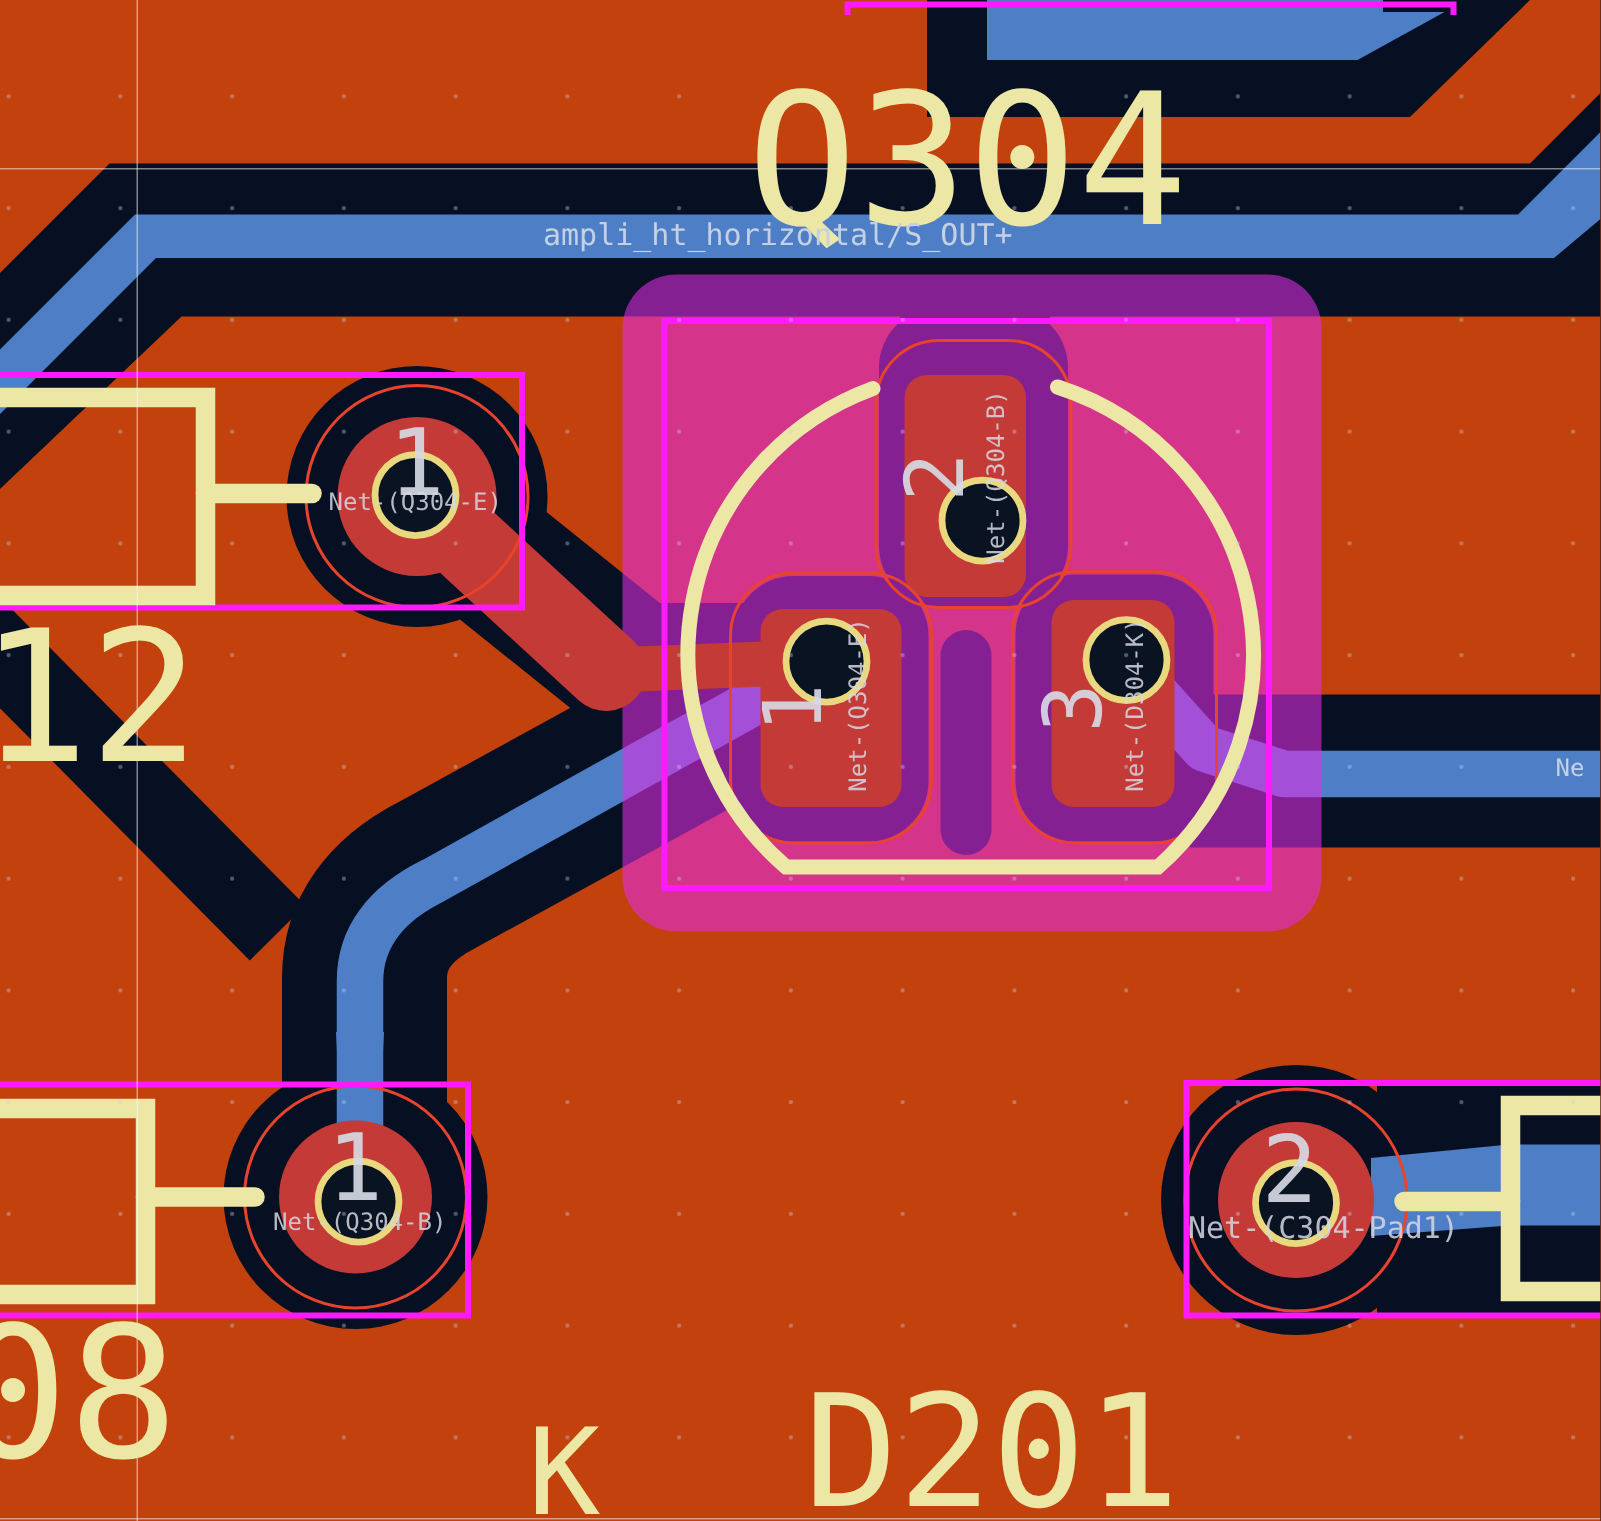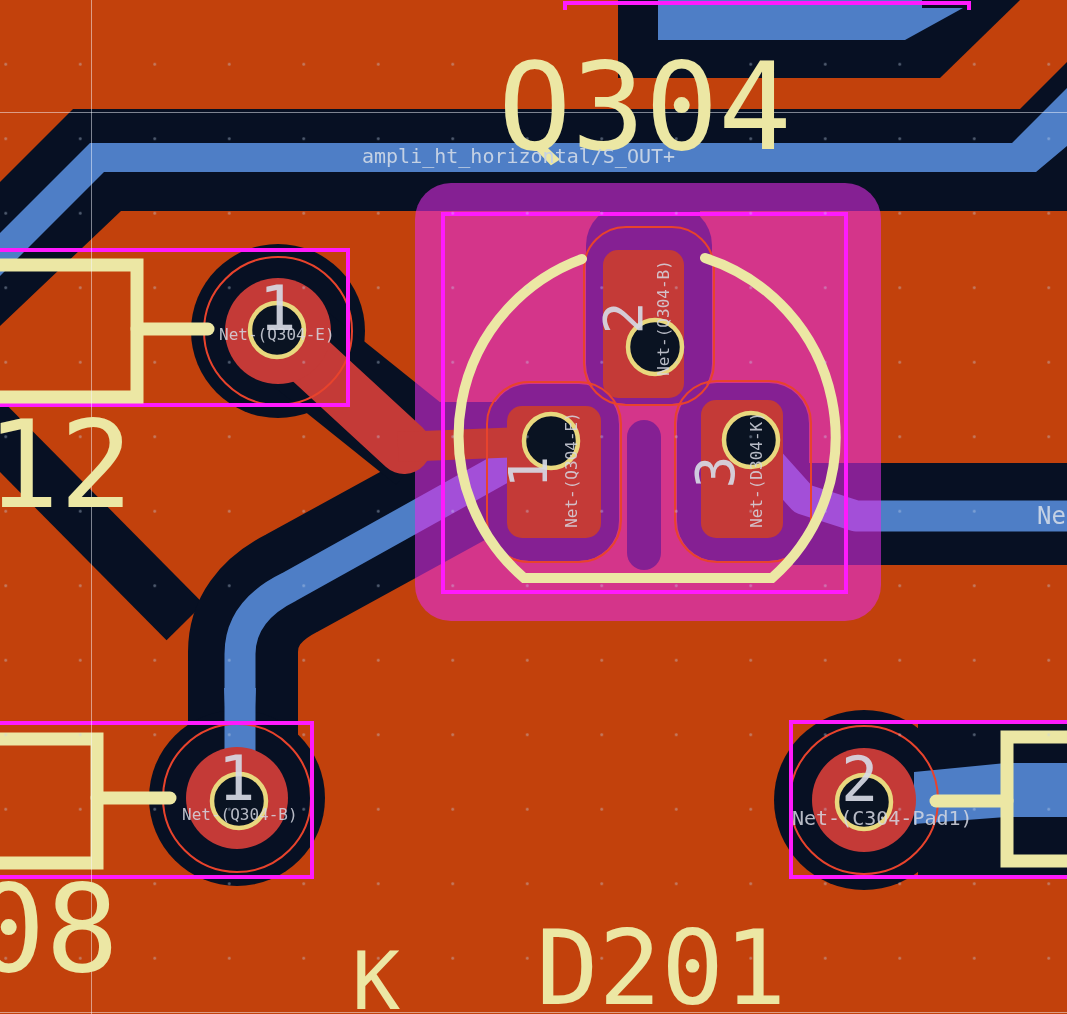--- a/index.html
+++ b/index.html
@@ -120,7 +120,7 @@
 
   <div class="txt netlbl" style="left:362px; top:146px; font-size:20px;">ampli_ht_horizontal/S_OUT+</div>
 
-  <div class="txt netlbl" style="left:1037px; top:504px; font-size:24px;">Ne</div>
+  <div class="txt netlbl" style="left:1037px; top:504px; font-size:16px;">Ne</div>
 
   <div class="txt silk" style="left:-14px; top:404px; font-size:122px;">12</div>
 

